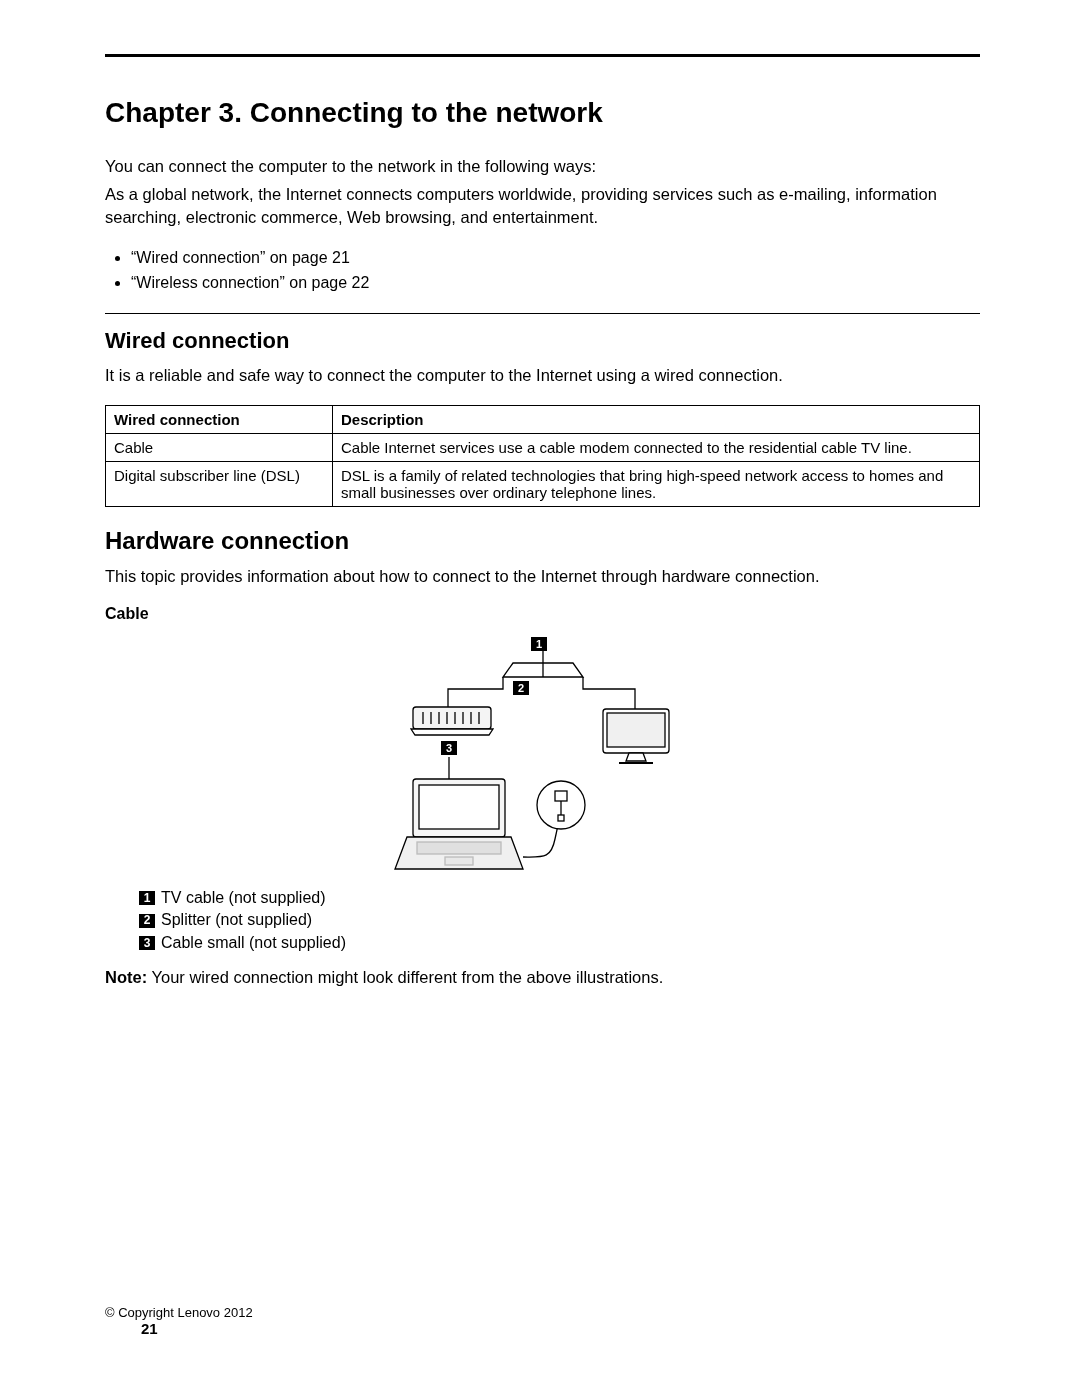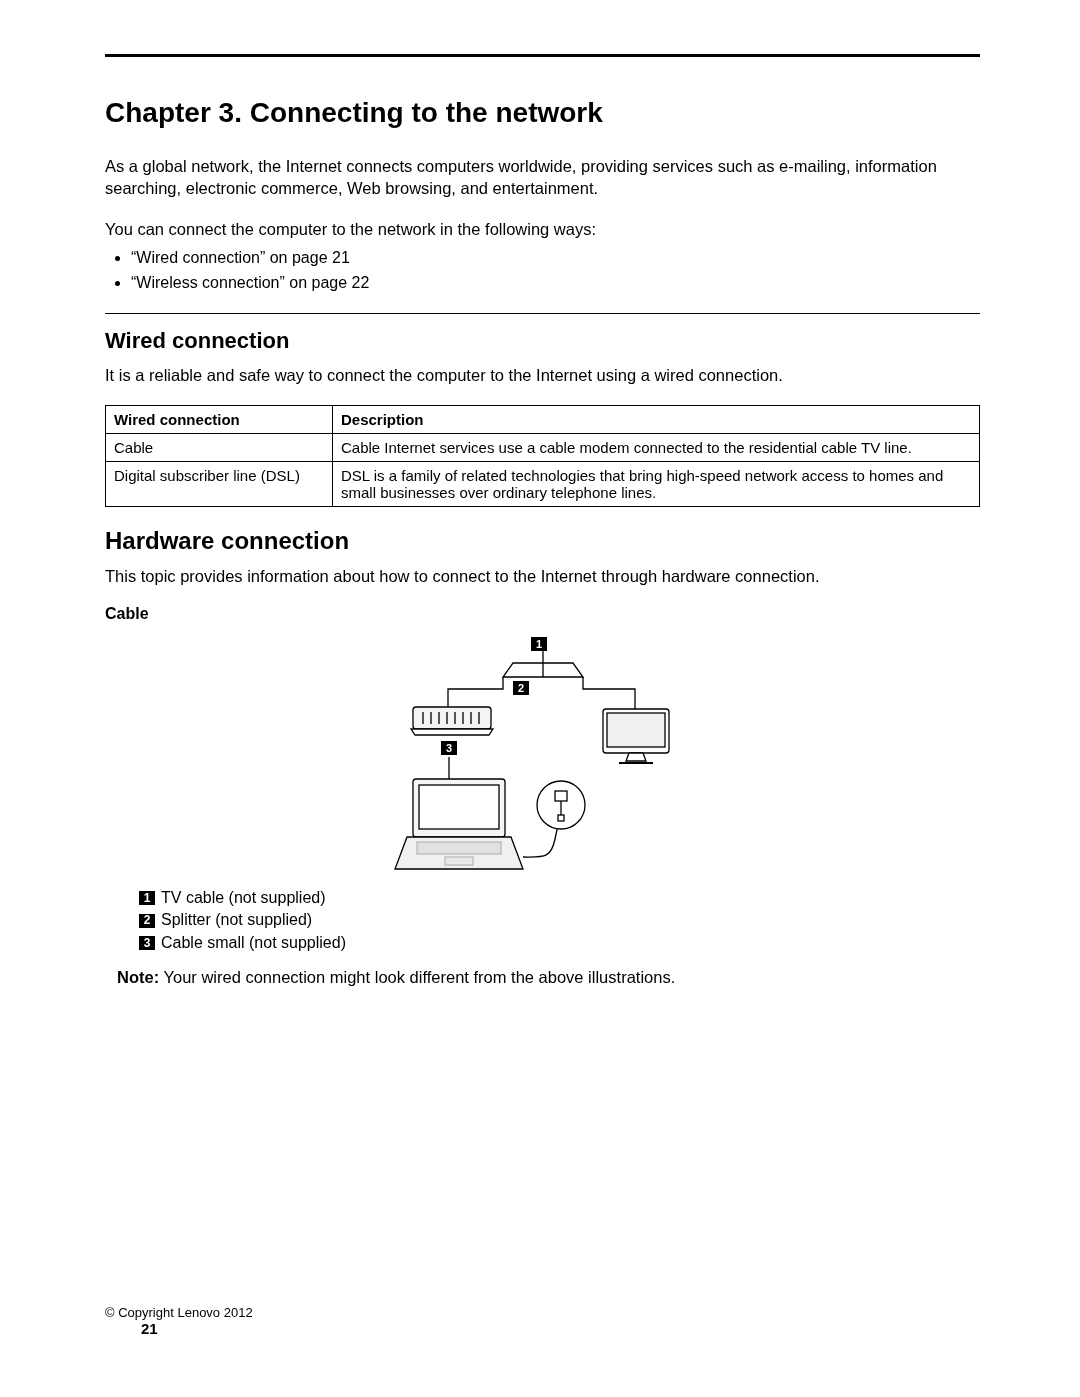--- a/index.html
+++ b/index.html
@@ -128,9 +128,9 @@
 
   <h1 class="chapter-title">Chapter 3.   Connecting to the network</h1>
 
+  <p class="body" style="margin-bottom:6px;">You can connect the computer to the network in the following ways:</p>
+
   <p class="body">As a global network, the Internet connects computers worldwide, providing services such as e-mailing, information searching, electronic commerce, Web browsing, and entertainment.</p>
-
-  <p class="body" style="margin-bottom:6px;">You can connect the computer to the network in the following ways:</p>
 
   <ul class="bullets">
     <li>“Wired connection” on page 21</li>

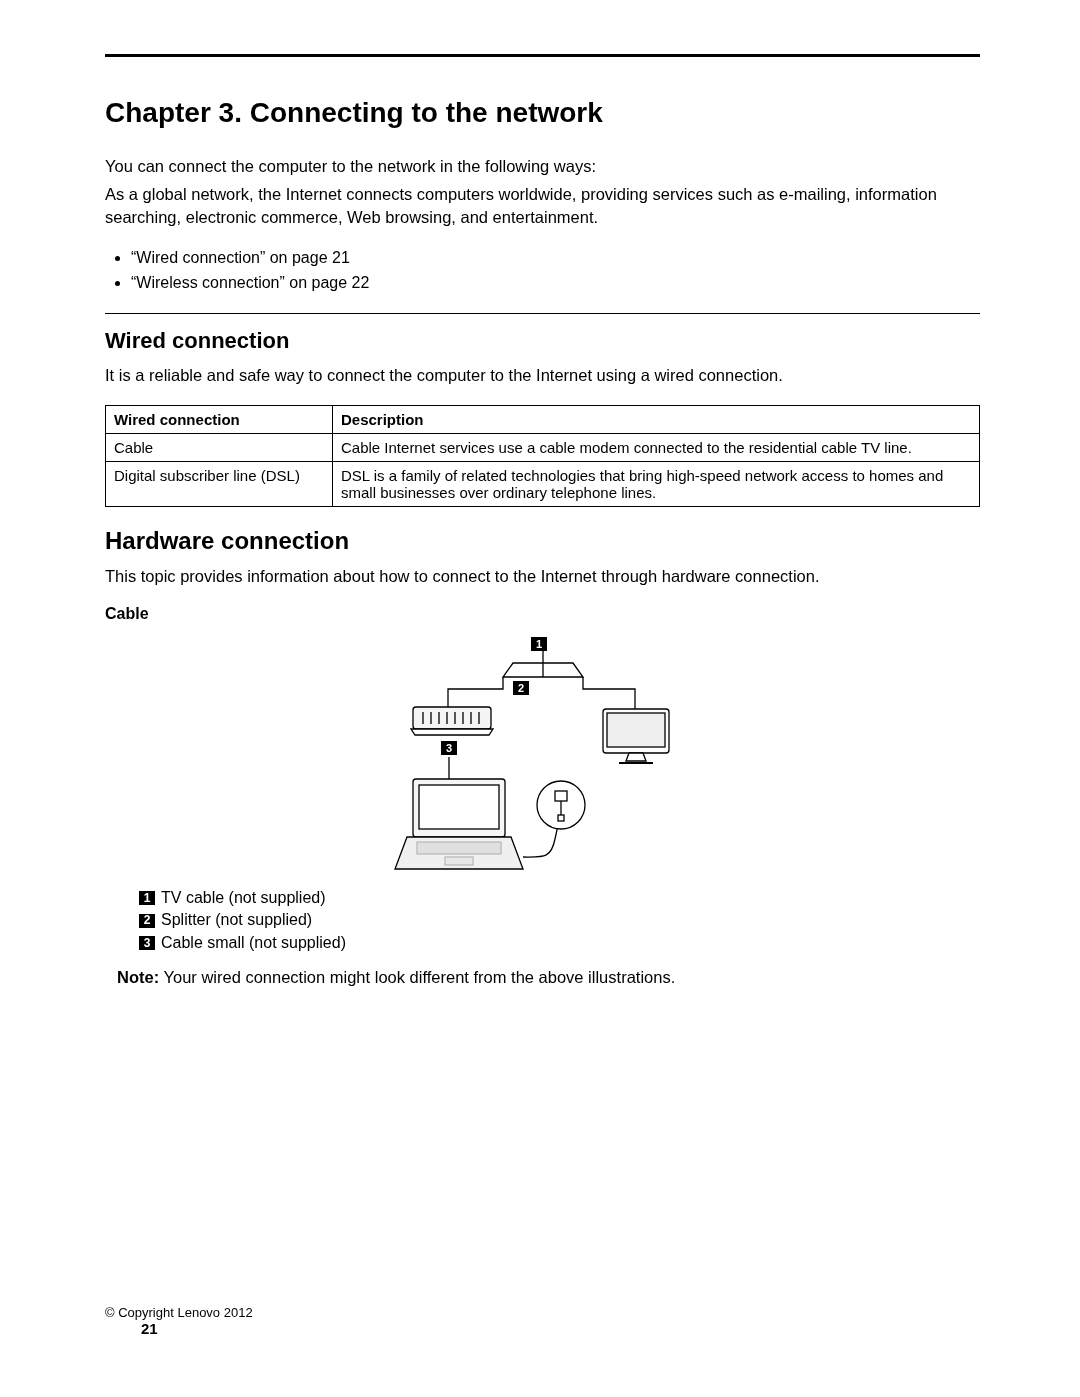--- a/index.html
+++ b/index.html
@@ -106,7 +106,7 @@
     font-size: 16.5px;
     margin: 8px 0 0 0;
   }
-  .note-line .bold { font-weight: bold; margin-left: 12px; }
+  .note-line .bold { font-weight: bold; }
   .footer {
     position: absolute;
     bottom: 60px;

